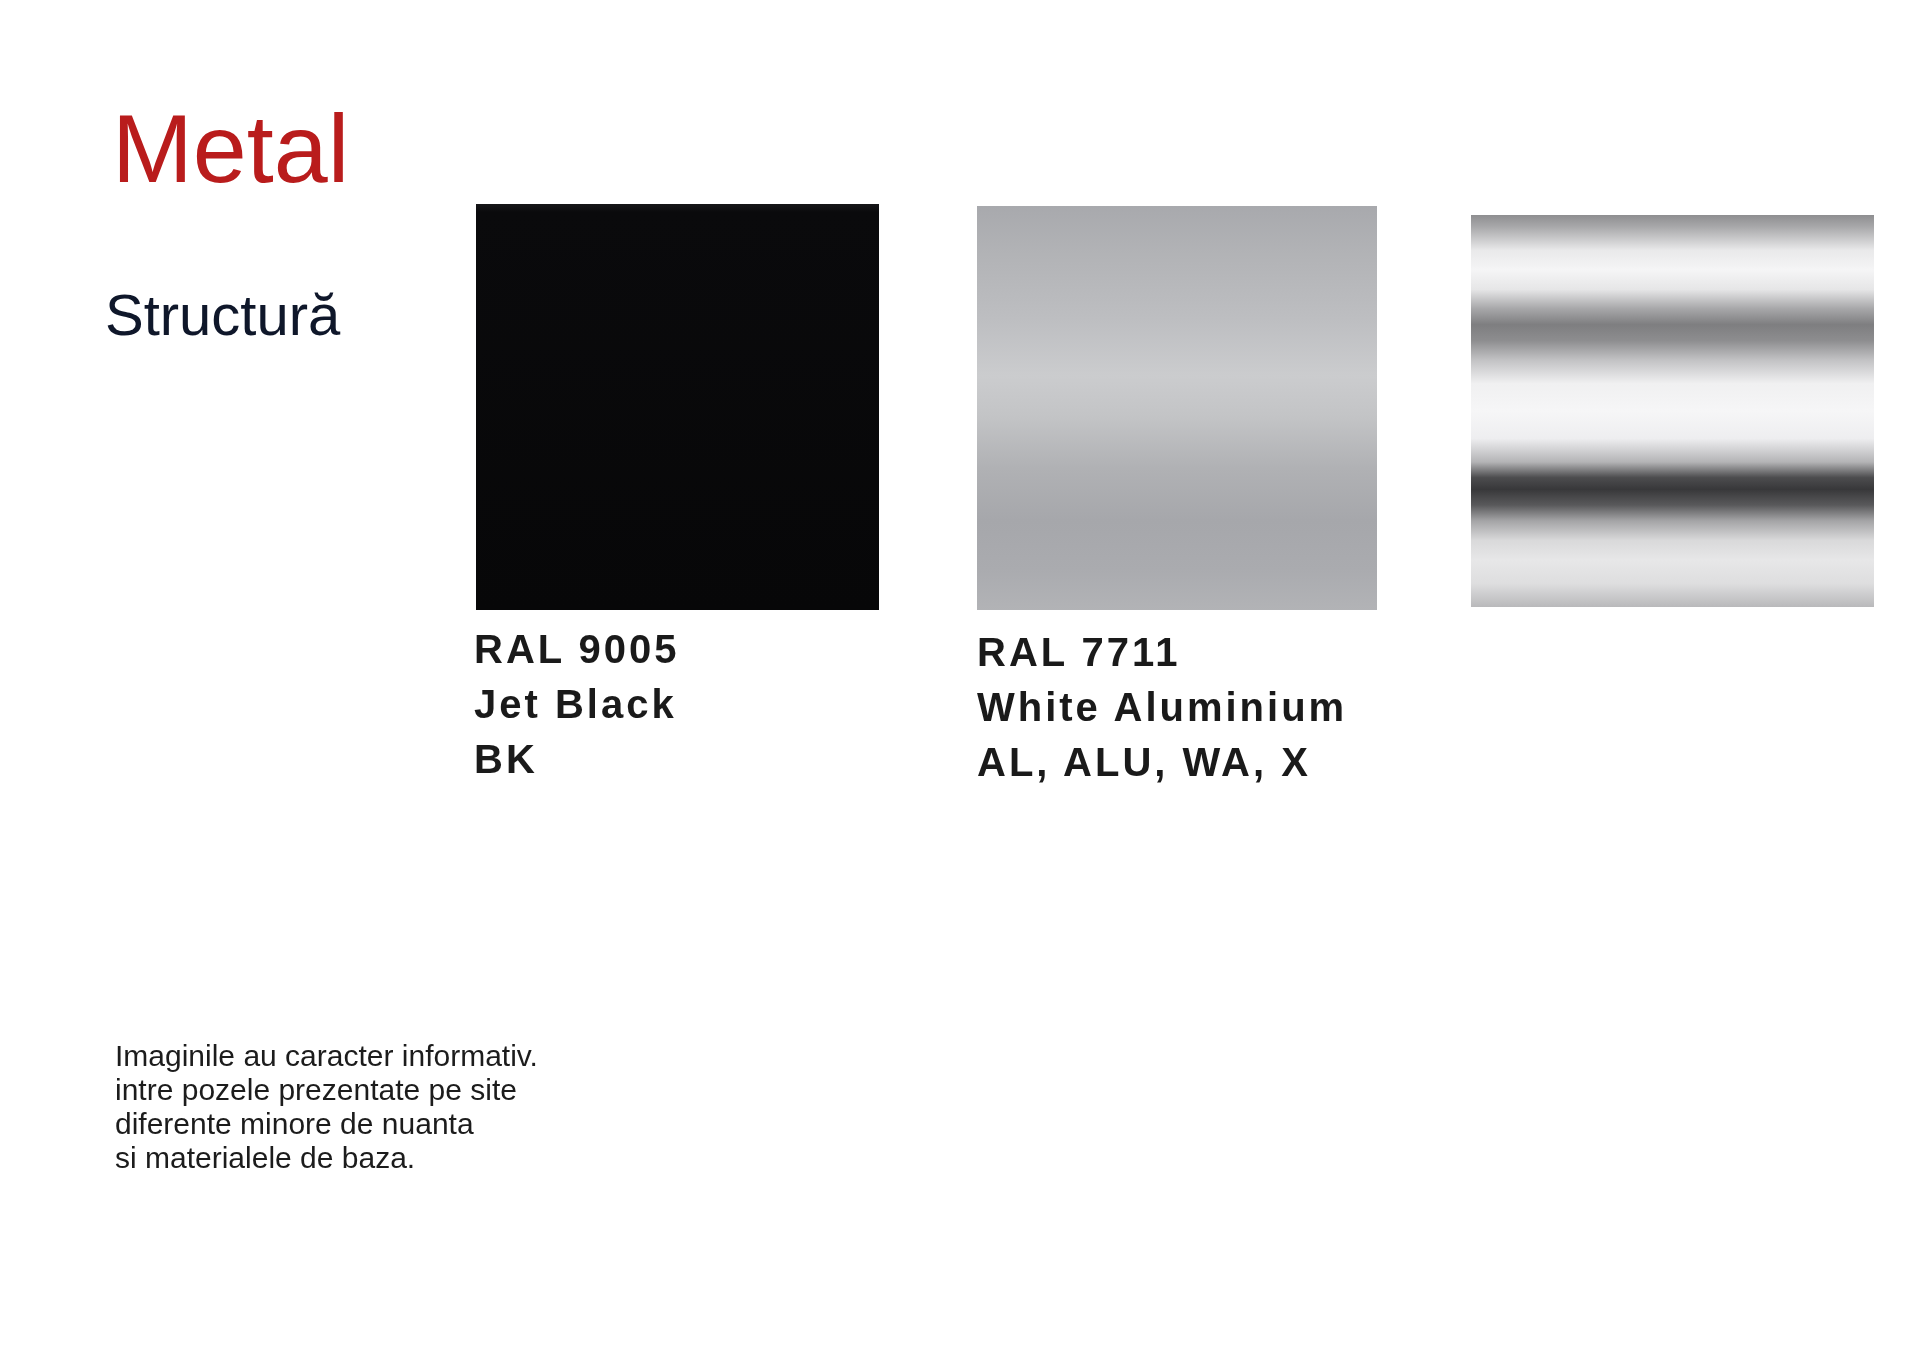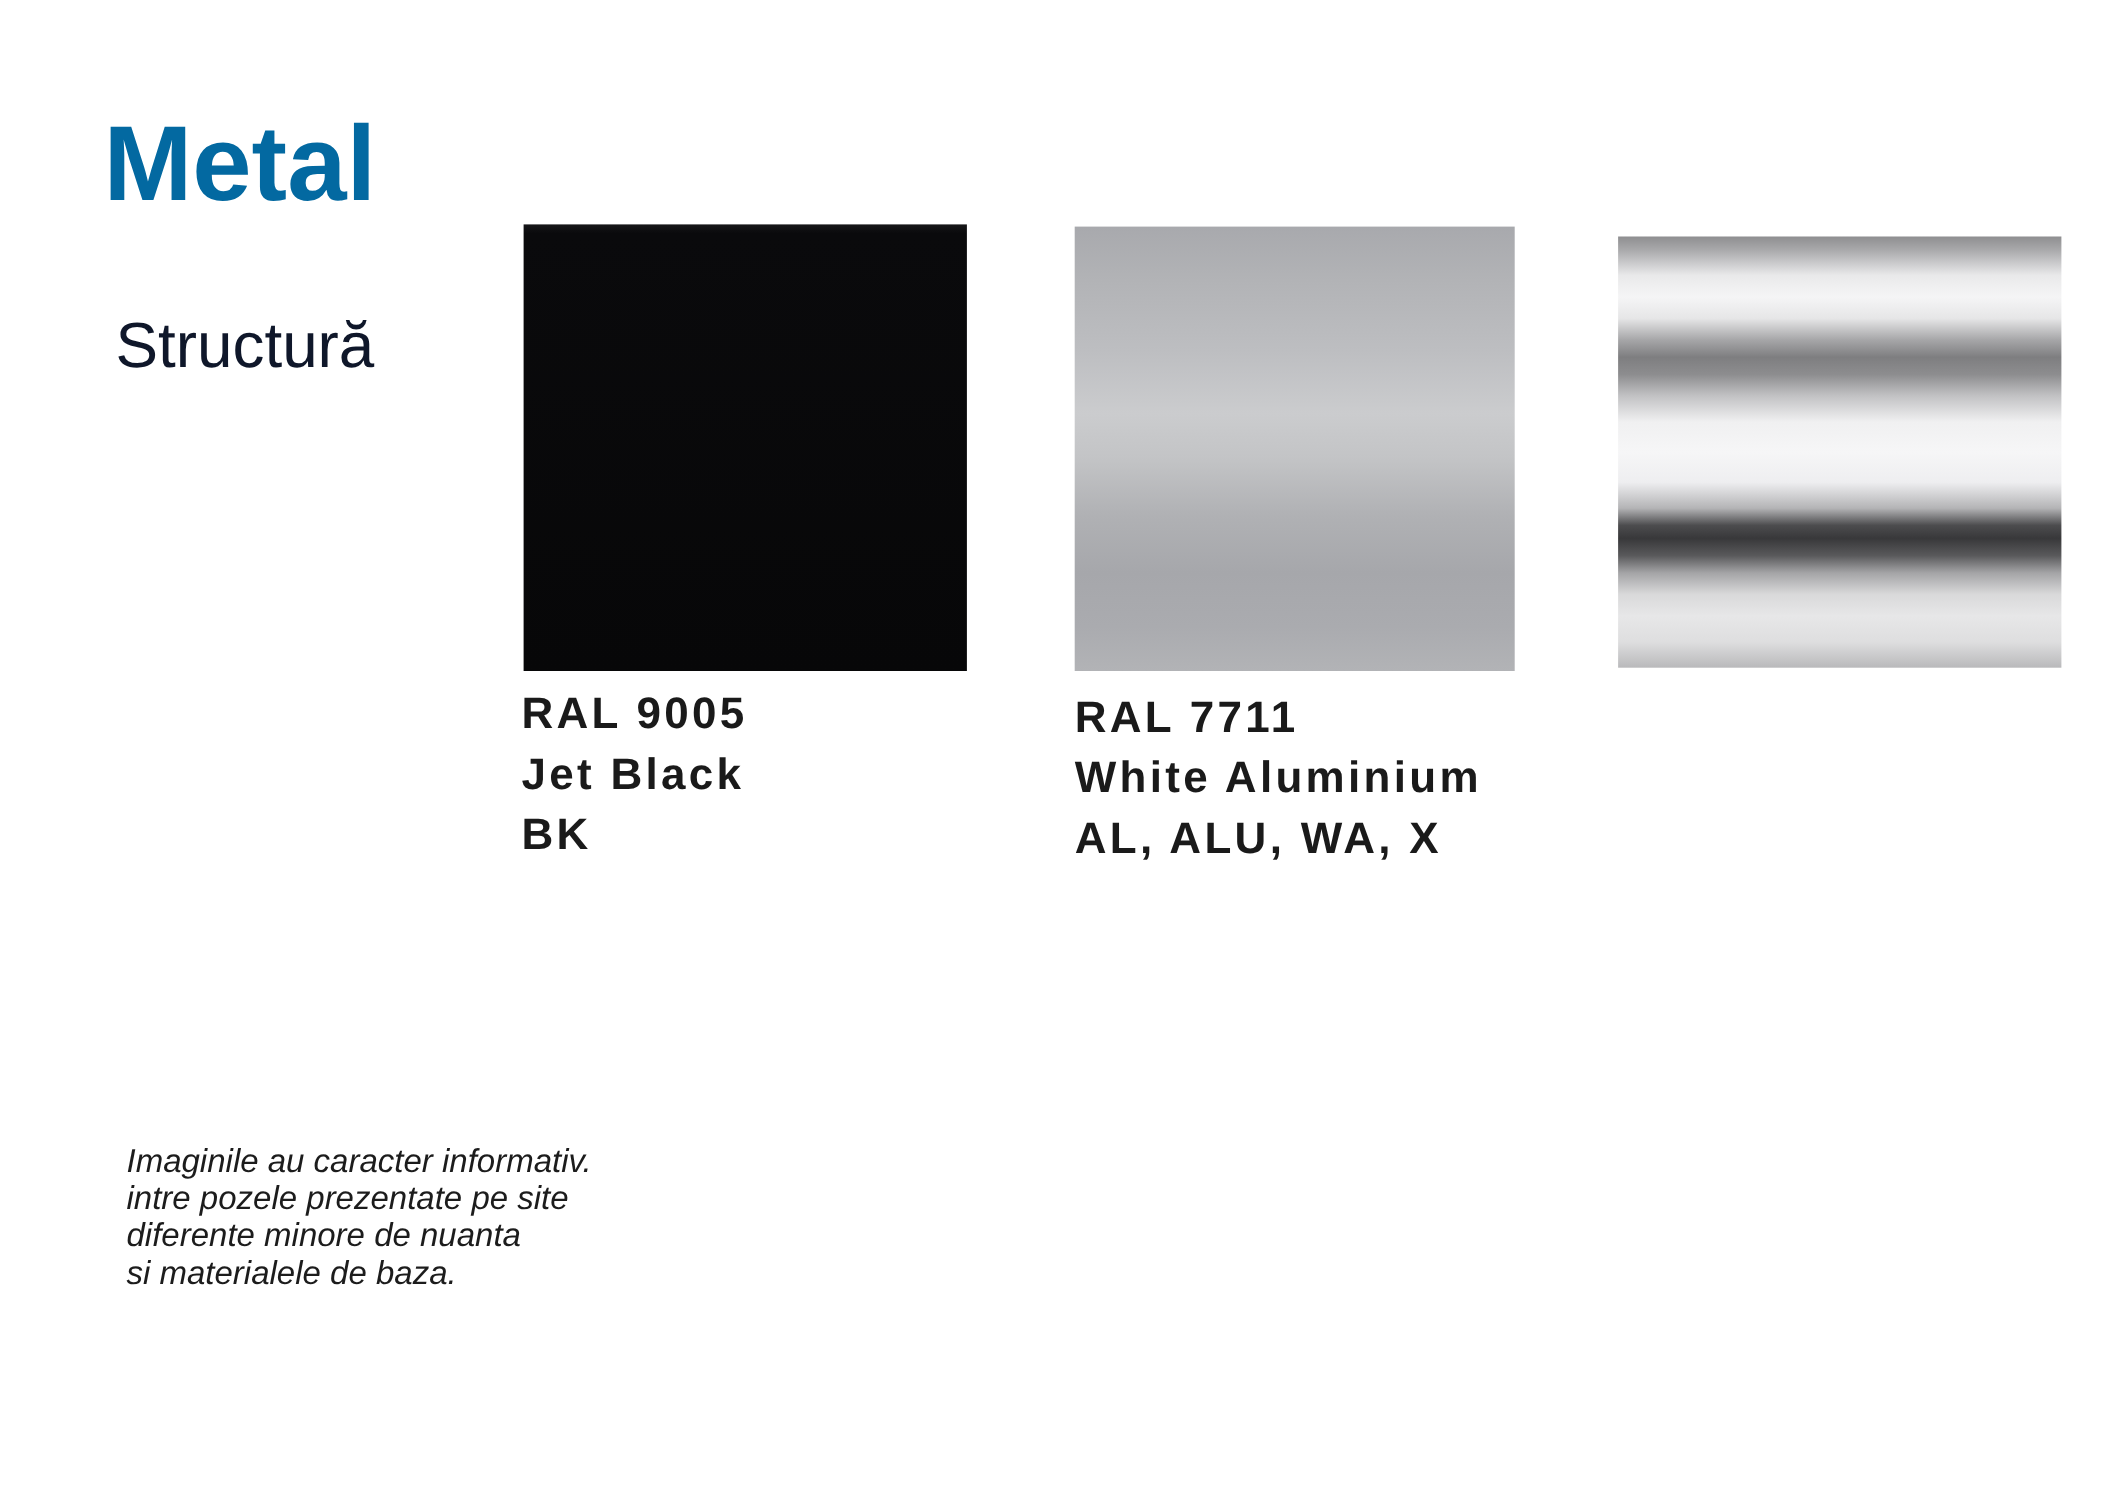--- a/index.html
+++ b/index.html
@@ -16,12 +16,12 @@
 
   .page-title {
     position: absolute;
-    left: 94px;
+    left: 112px;
     top: 100px;
     font-size: 97px;
     line-height: 97px;
-    font-weight: 700;
-    color: #0369a1;
+    font-weight: 400;
+    color: #b91c1c;
     letter-spacing: 0;
     white-space: nowrap;
   }

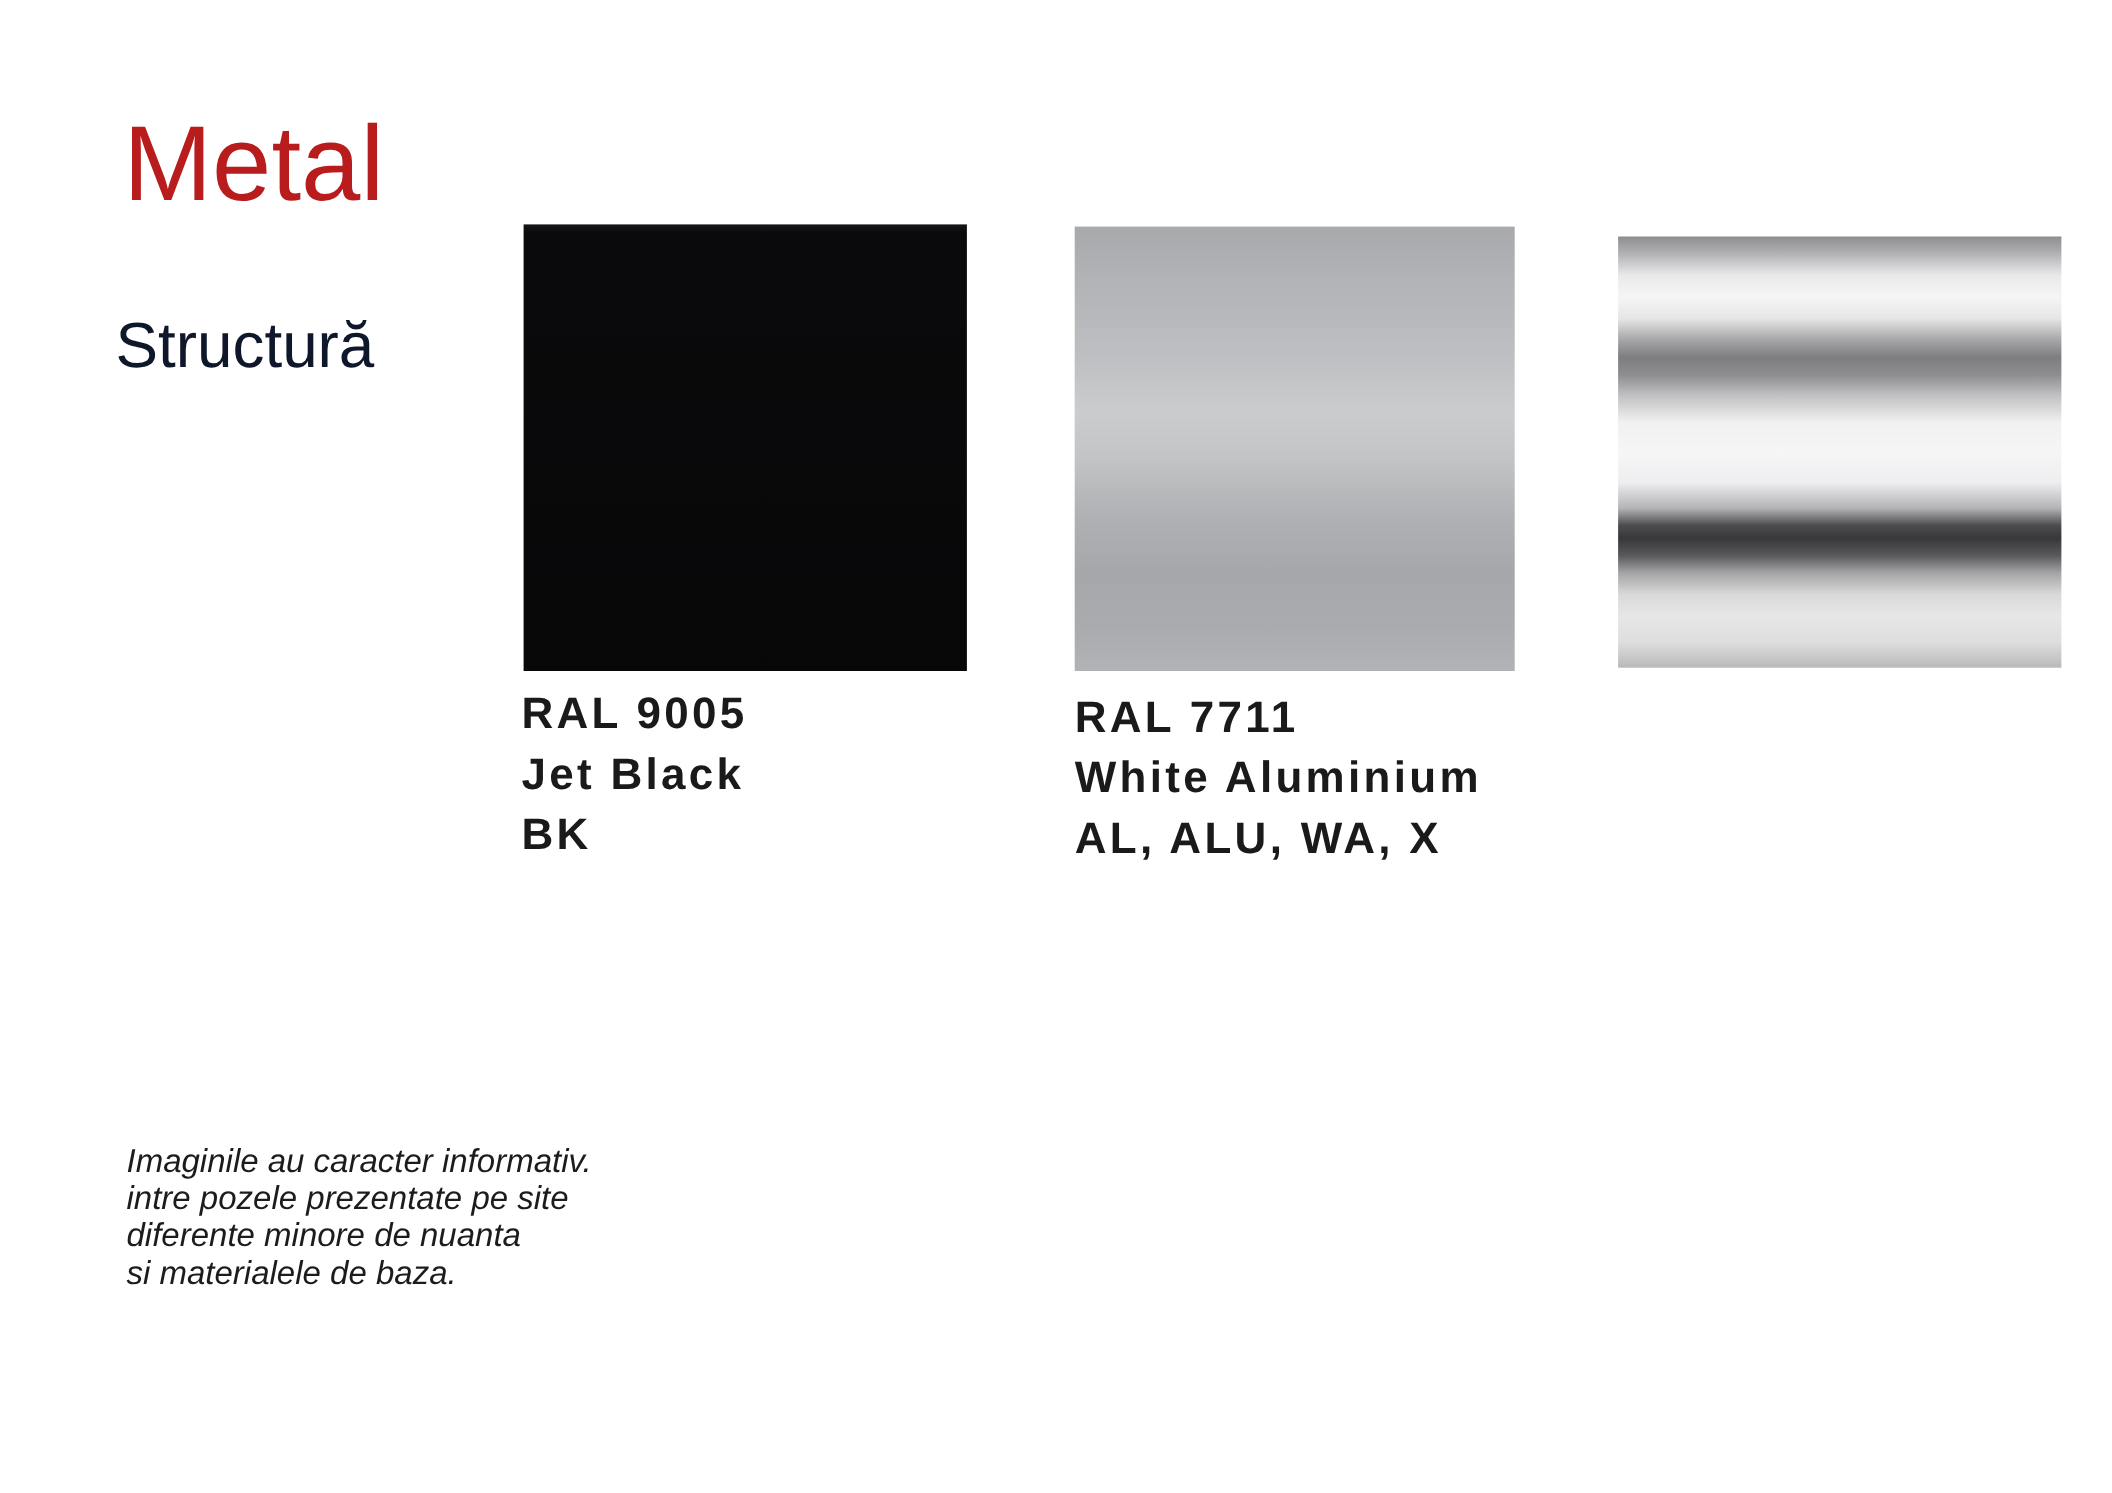--- a/index.html
+++ b/index.html
@@ -67,7 +67,6 @@
     font-weight: 400;
     color: #1c1c1c;
     white-space: nowrap;
-    font-style: italic;
   }
 </style>
 </head>

